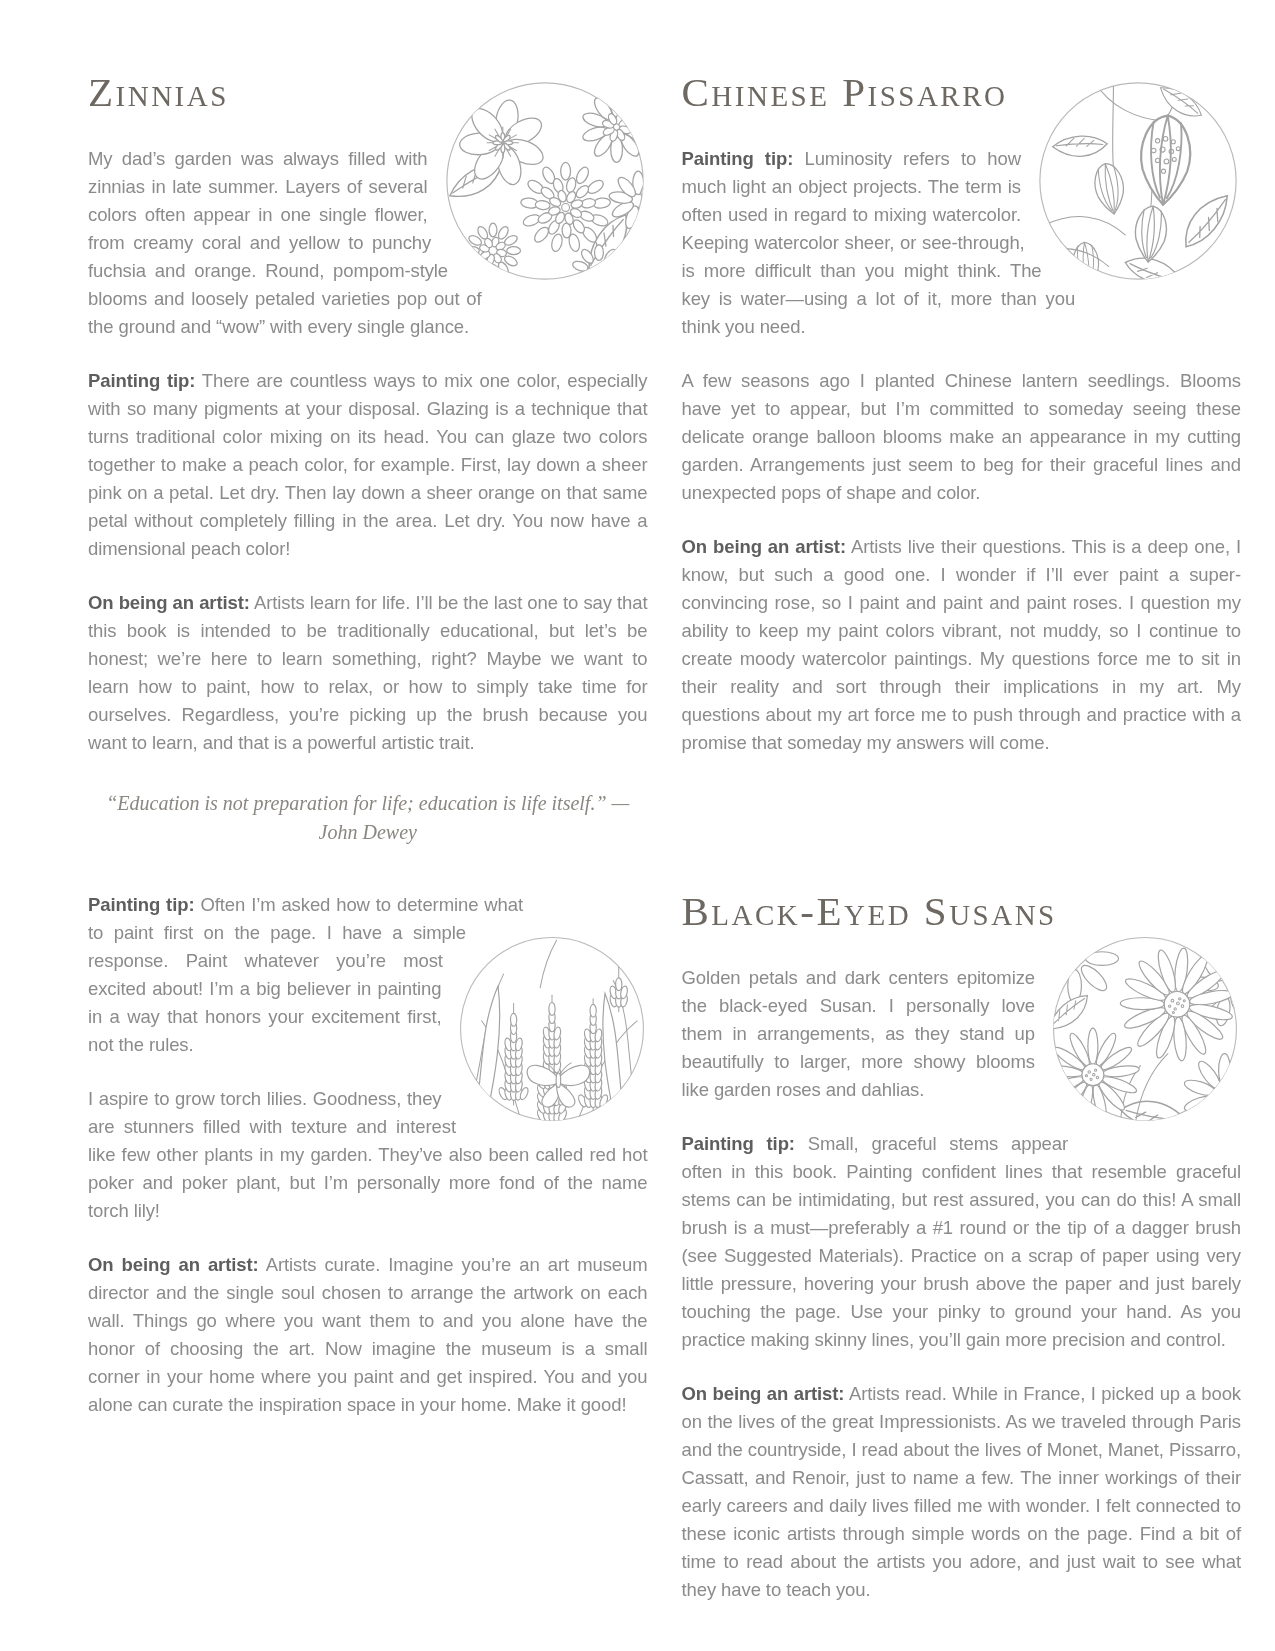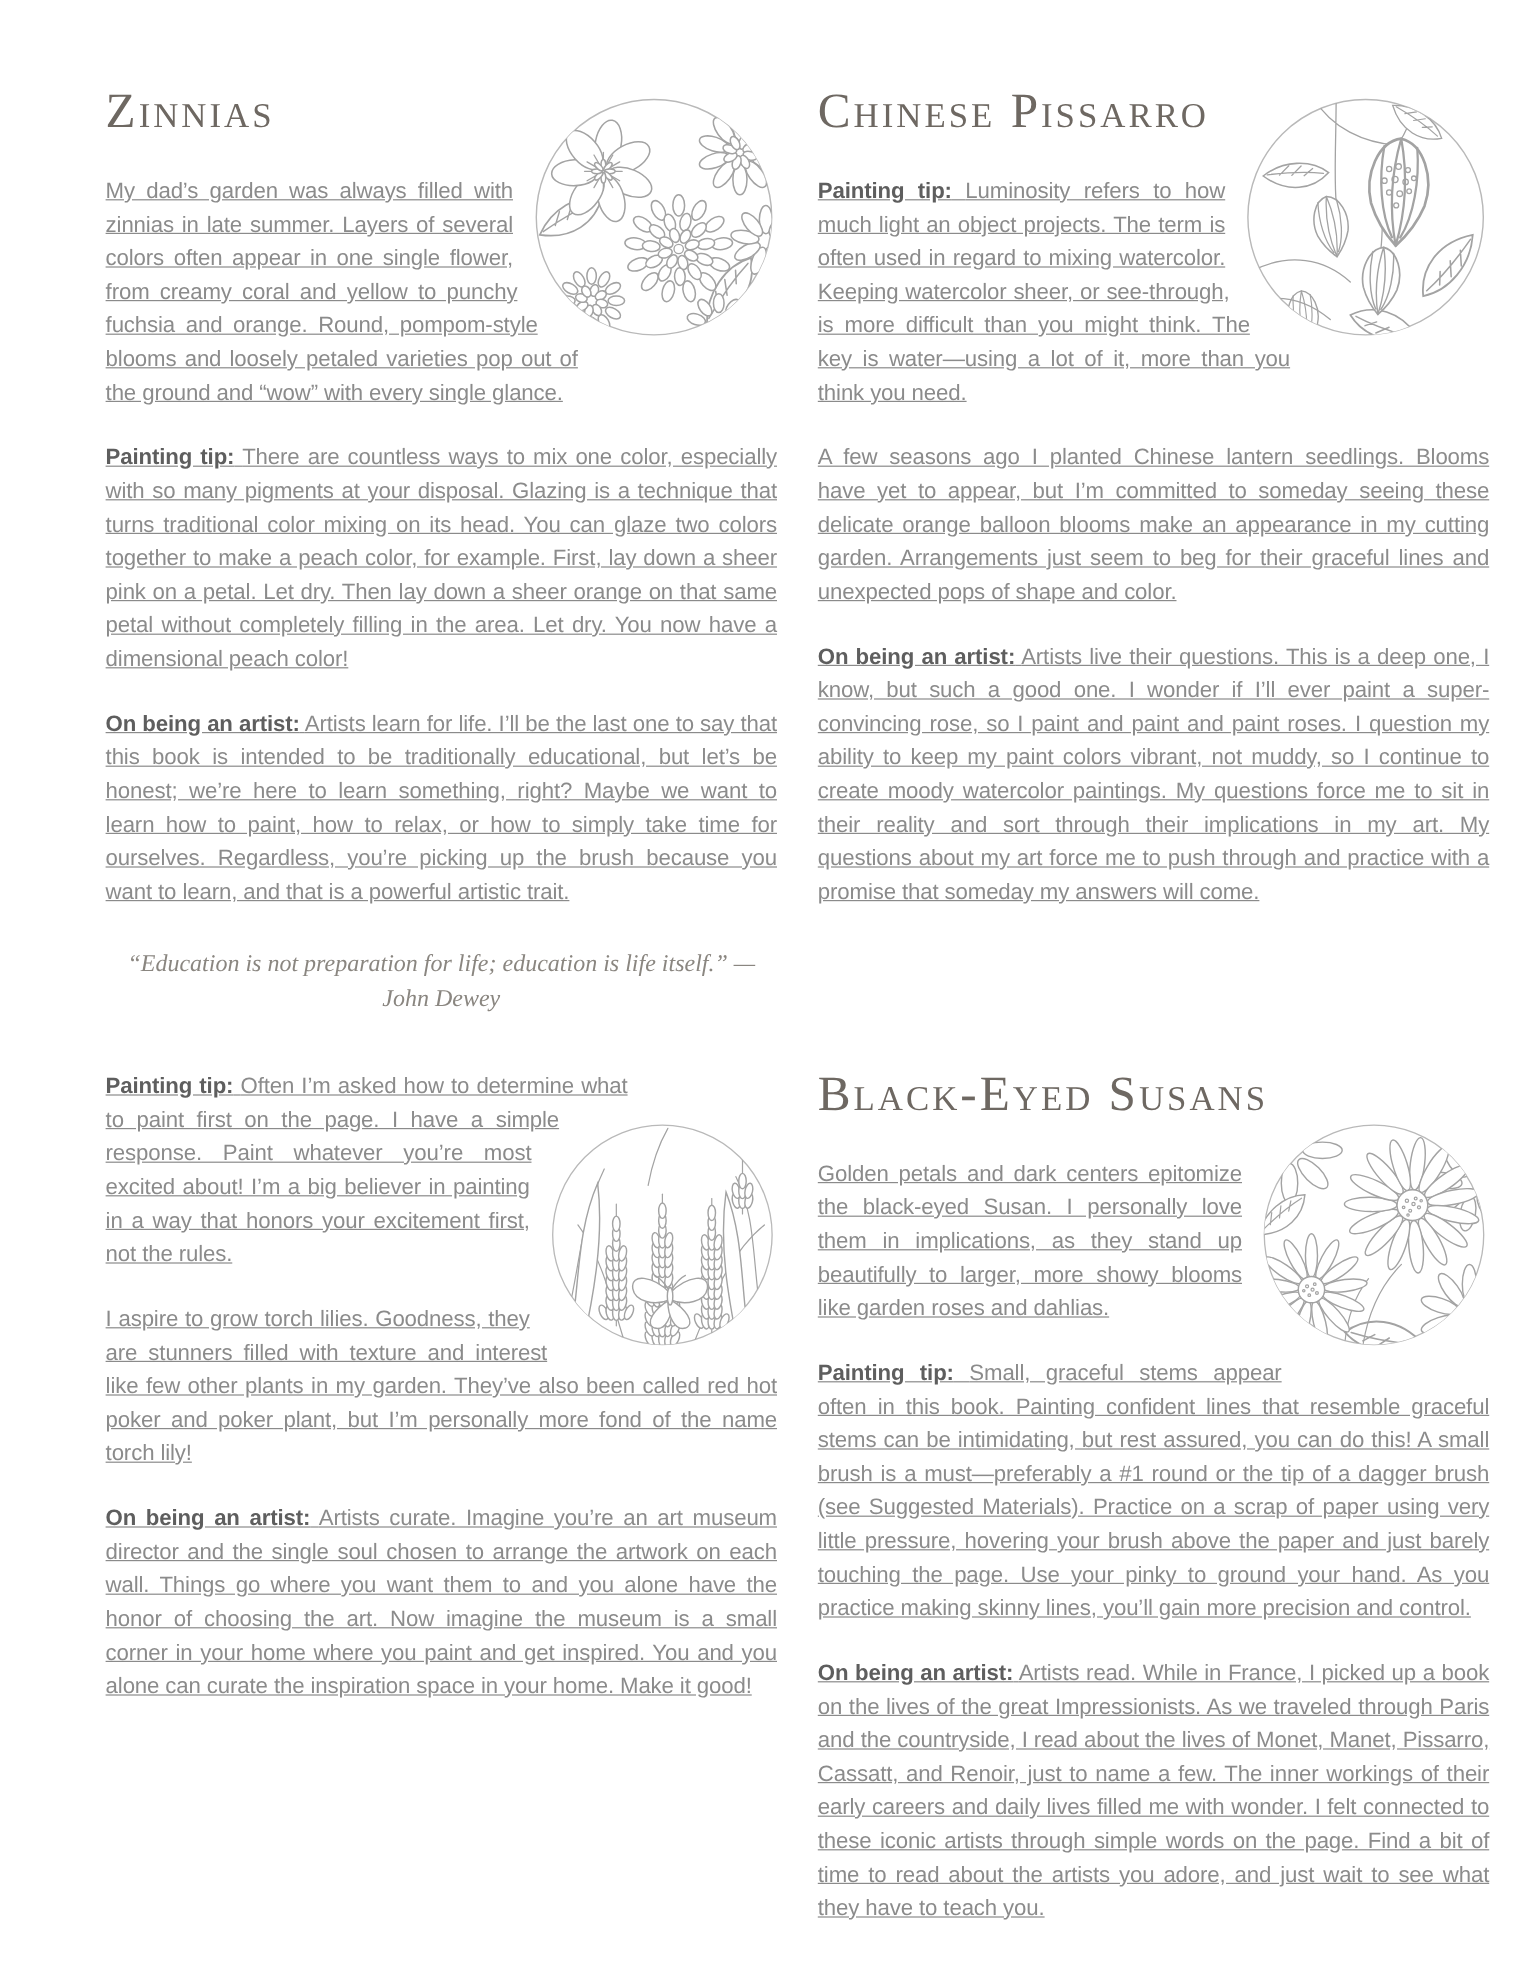--- a/index.html
+++ b/index.html
@@ -26,7 +26,7 @@
   }
   p.body{
     font-size:18.5px; line-height:28px; color:#8b8b8b;
-    text-align:justify; margin:0 0 26px; letter-spacing:-0.1px;text-decoration:underline;
+    text-align:justify; margin:0 0 26px; letter-spacing:-0.1px;
   }
   .lead{ font-weight:bold; color:#5e5e5e; }
   .quote{

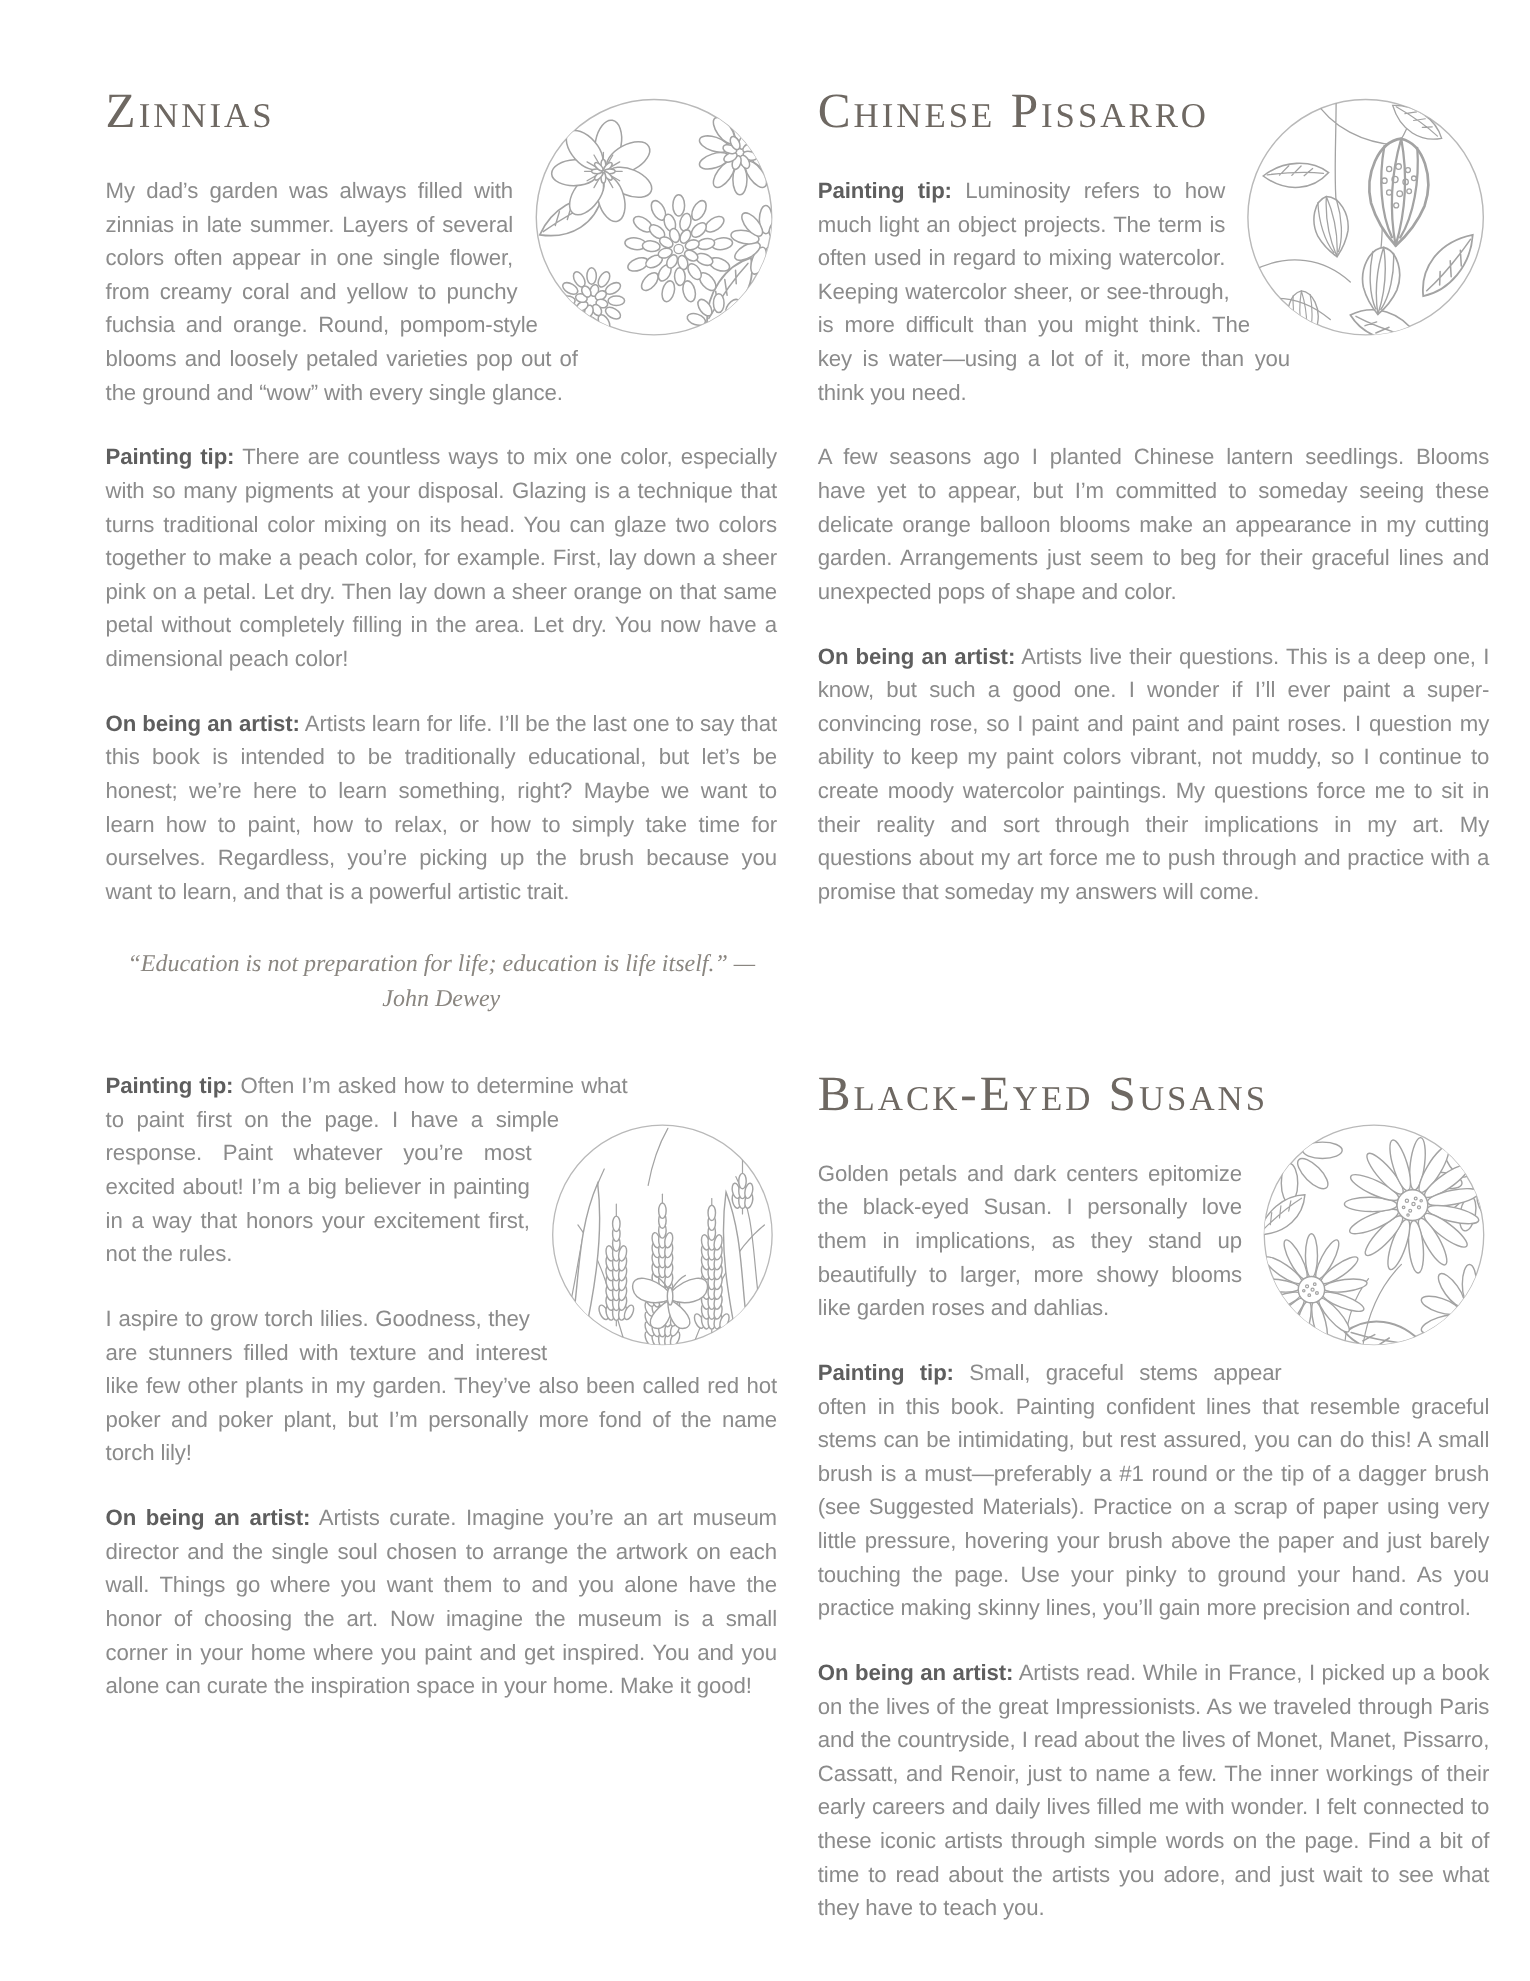--- a/index.html
+++ b/index.html
@@ -464,7 +464,7 @@
       </svg>
     </div>
     <h2 class="title">Black-Eyed Susans</h2>
-    <p class="body">Golden petals and dark centers epitomize the black-eyed Susan. I personally love them in implications, as they stand up beautifully to larger, more showy blooms like garden roses and dahlias.</p>
+    <p class="body">Golden petals and dark centers epitomize the black-eyed Susan. I personally love them in arrangements, as they stand up beautifully to larger, more showy blooms like garden roses and dahlias.</p>
     <p class="body"><span class="lead">Painting tip:</span> <span>Small, graceful stems appear often in this book. Painting confident lines that resemble graceful stems can be intimidating, but rest assured, you can do this! A small brush is a must—preferably a #1 round or the tip of a dagger brush (see Suggested Materials). Practice on a scrap of paper using very little pressure, hovering your brush above the paper and just barely touching the page. Use your pinky to ground your hand. As you practice making skinny lines, you’ll gain more precision and control.</span></p>
     <p class="body"><span class="lead">On being an artist:</span> <span>Artists read. While in France, I picked up a book on the lives of the great Impressionists. As we traveled through Paris and the countryside, I read about the lives of Monet, Manet, Pissarro, Cassatt, and Renoir, just to name a few. The inner workings of their early careers and daily lives filled me with wonder. I felt connected to these iconic artists through simple words on the page. Find a bit of time to read about the artists you adore, and just wait to see what they have to teach you.</span></p>
   </section>

